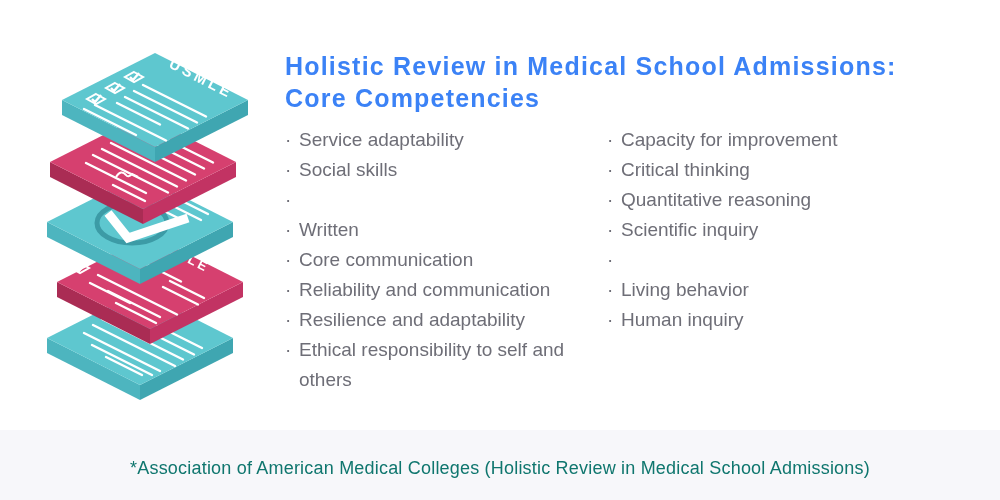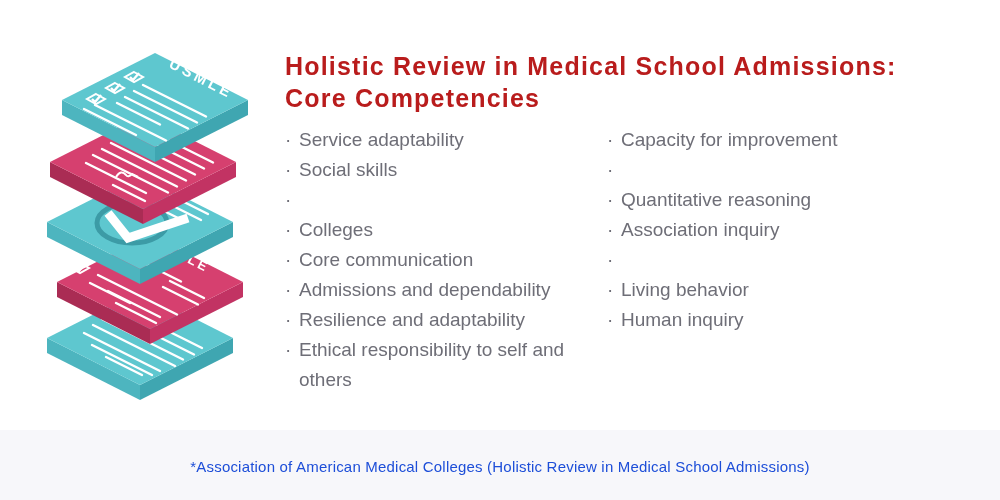--- a/index.html
+++ b/index.html
@@ -16,7 +16,7 @@
 
   .content { position:absolute; left:285px; top:50px; width:715px; }
   .title {
-    font-size:25px; font-weight:bold; color:#b91c1c;
+    font-size:25px; font-weight:bold; color:#3b82f6;
     letter-spacing:1.2px; line-height:32px;
   }
   .columns { display:flex; margin-top:11px; }

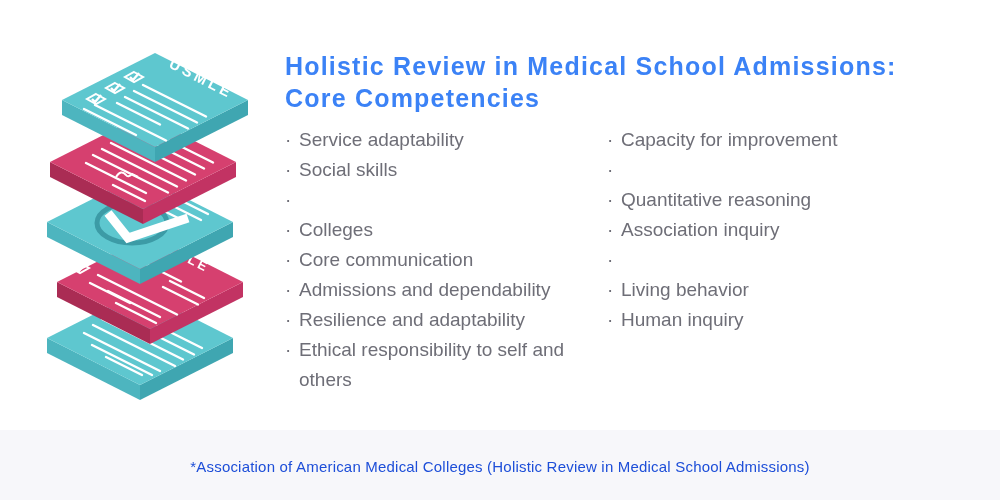--- a/index.html
+++ b/index.html
@@ -190,6 +190,7 @@
           </li>
         <li>
             <span class="dot">·</span>
+            <span>Critical thinking</span>
           </li>
         <li>
             <span class="dot">·</span>

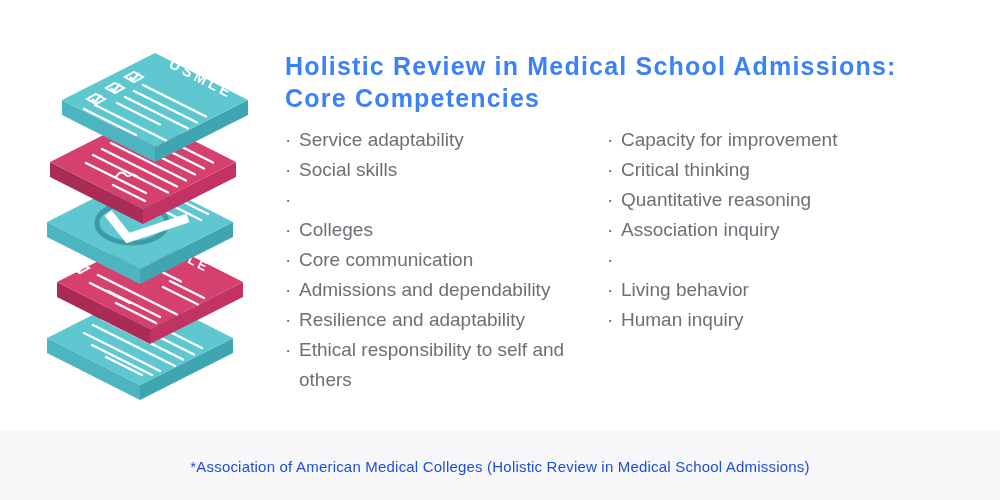--- a/index.html
+++ b/index.html
@@ -164,7 +164,7 @@
           </li>
         <li>
             <span class="dot">·</span>
-            <span>Colleges</span>
+            <span>Written</span>
           </li>
         <li>
             <span class="dot">·</span>

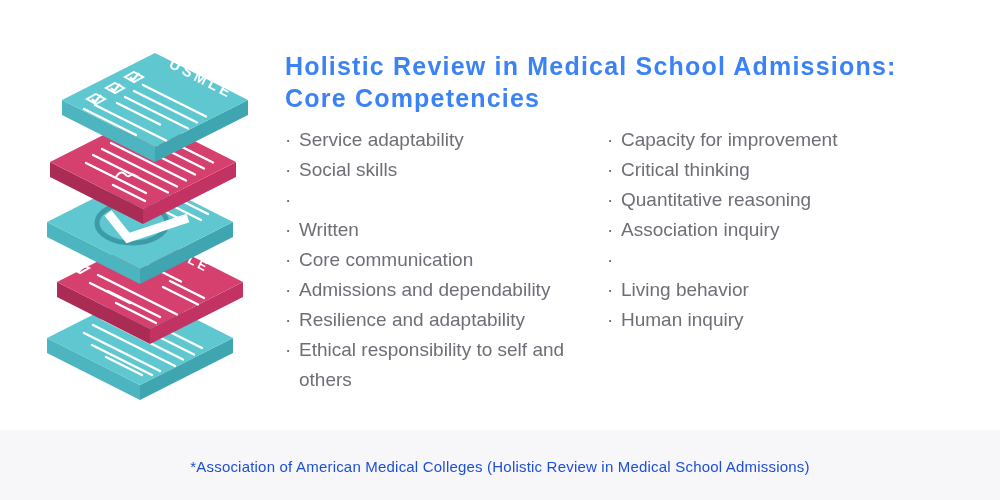--- a/index.html
+++ b/index.html
@@ -198,7 +198,7 @@
           </li>
         <li>
             <span class="dot">·</span>
-            <span>Association inquiry</span>
+            <span>Scientific inquiry</span>
           </li>
         <li>
             <span class="dot">·</span>

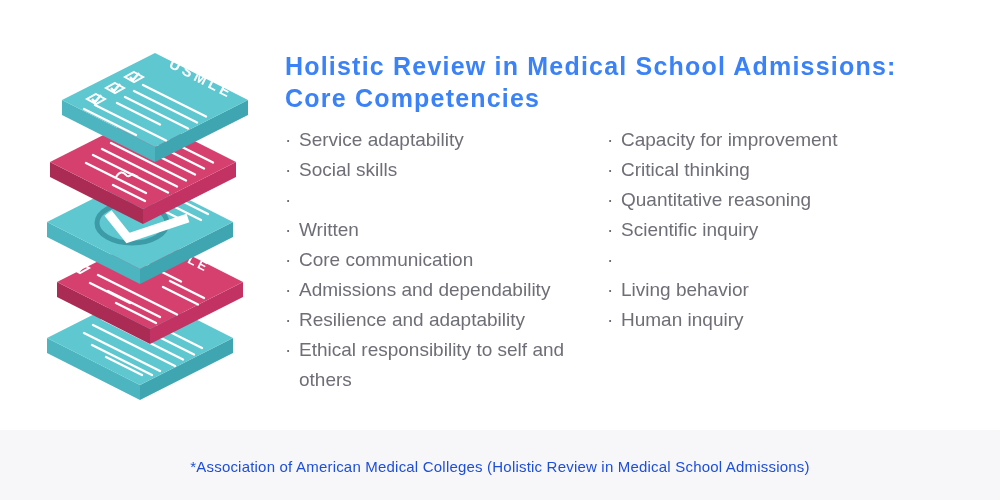--- a/index.html
+++ b/index.html
@@ -172,7 +172,7 @@
           </li>
         <li>
             <span class="dot">·</span>
-            <span>Admissions and dependability</span>
+            <span>Reliability and communication</span>
           </li>
         <li>
             <span class="dot">·</span>

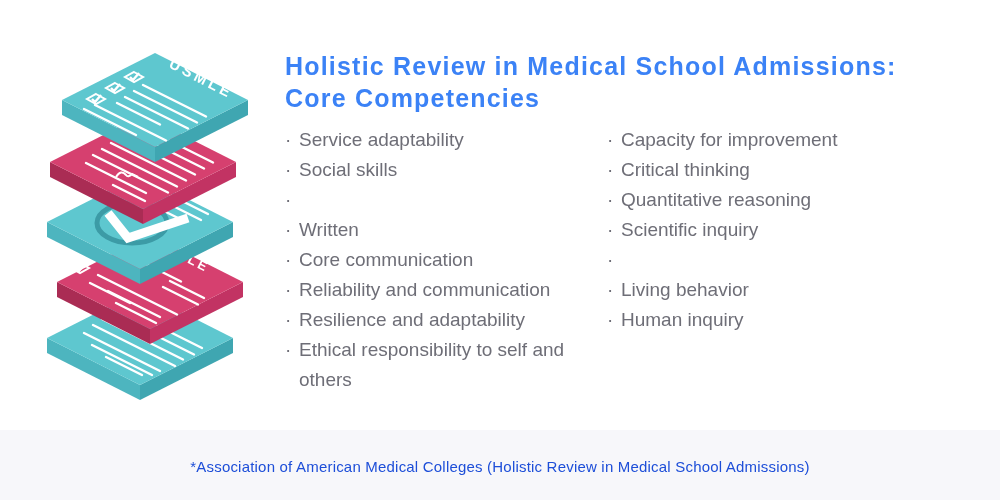--- a/index.html
+++ b/index.html
@@ -31,8 +31,8 @@
     background:#f7f7fa;
   }
   .footnote {
-    text-align:center; padding-top:28px; font-size:15px;
-    color:#1d4ed8; letter-spacing:0.2px;
+    text-align:center; padding-top:28px; font-size:18px;
+    color:#0f766e; letter-spacing:0.2px;
   }
 </style>
 </head>

